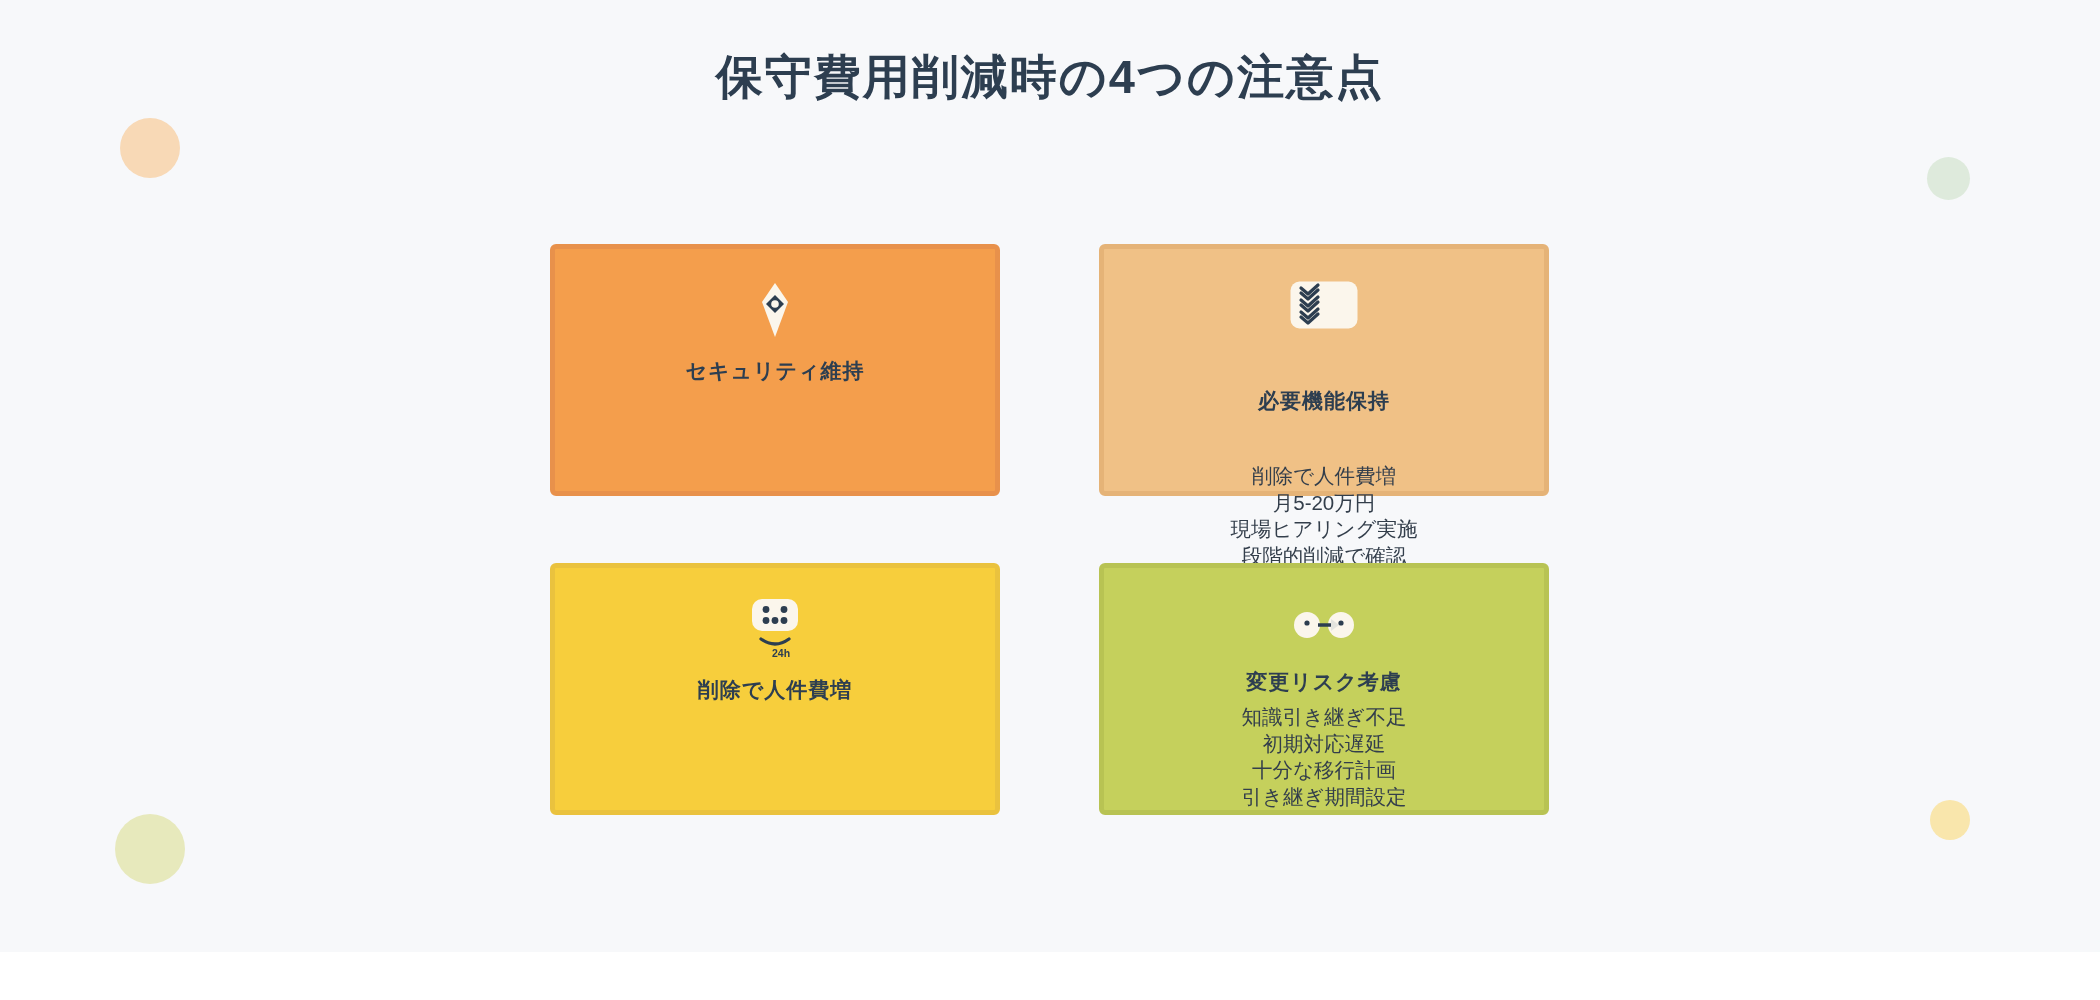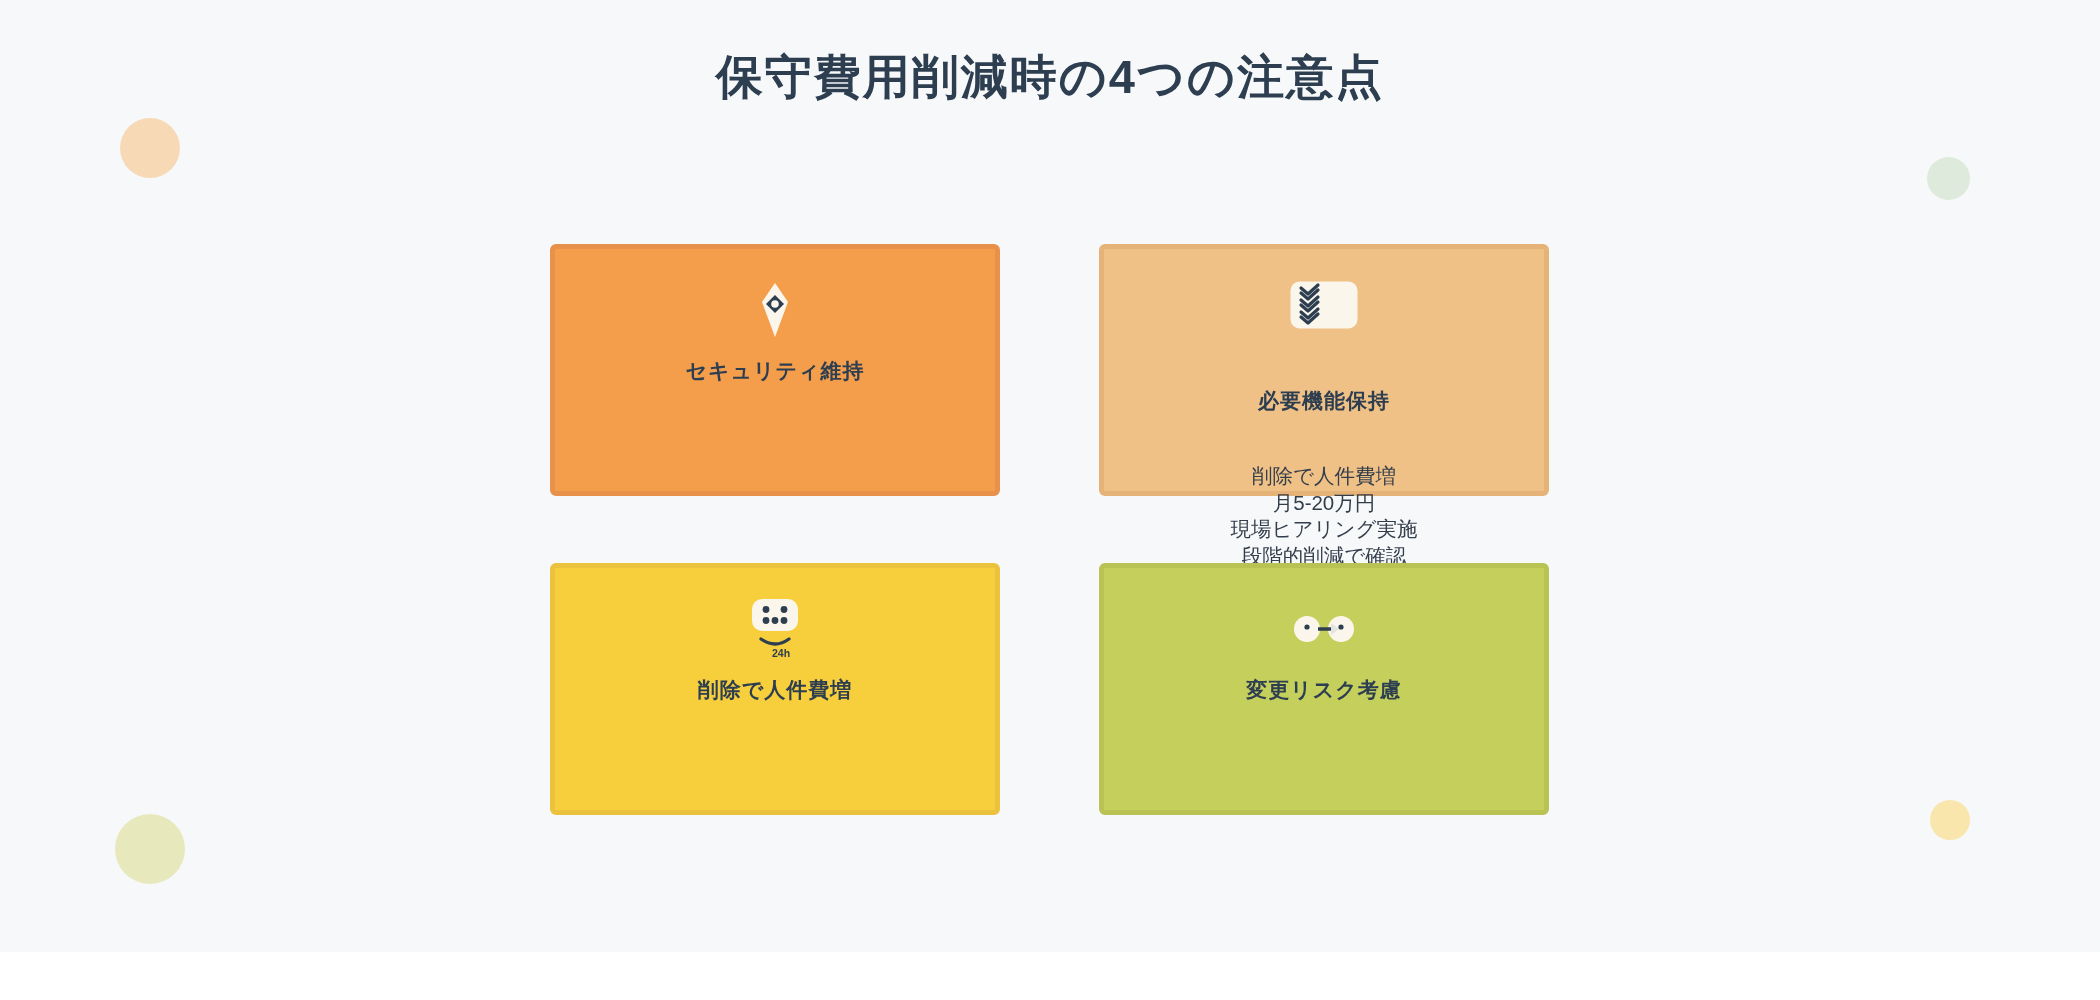--- a/index.html
+++ b/index.html
@@ -160,6 +160,12 @@
         </svg>
       </div>
       <h2>変更リスク考慮</h2>
+      <div class="body">
+        <p>知識引き継ぎ不足</p>
+        <p>初期対応遅延</p>
+        <p>十分な移行計画</p>
+        <p>引き継ぎ期間設定</p>
+      </div>
     </section>
 
   </div>

